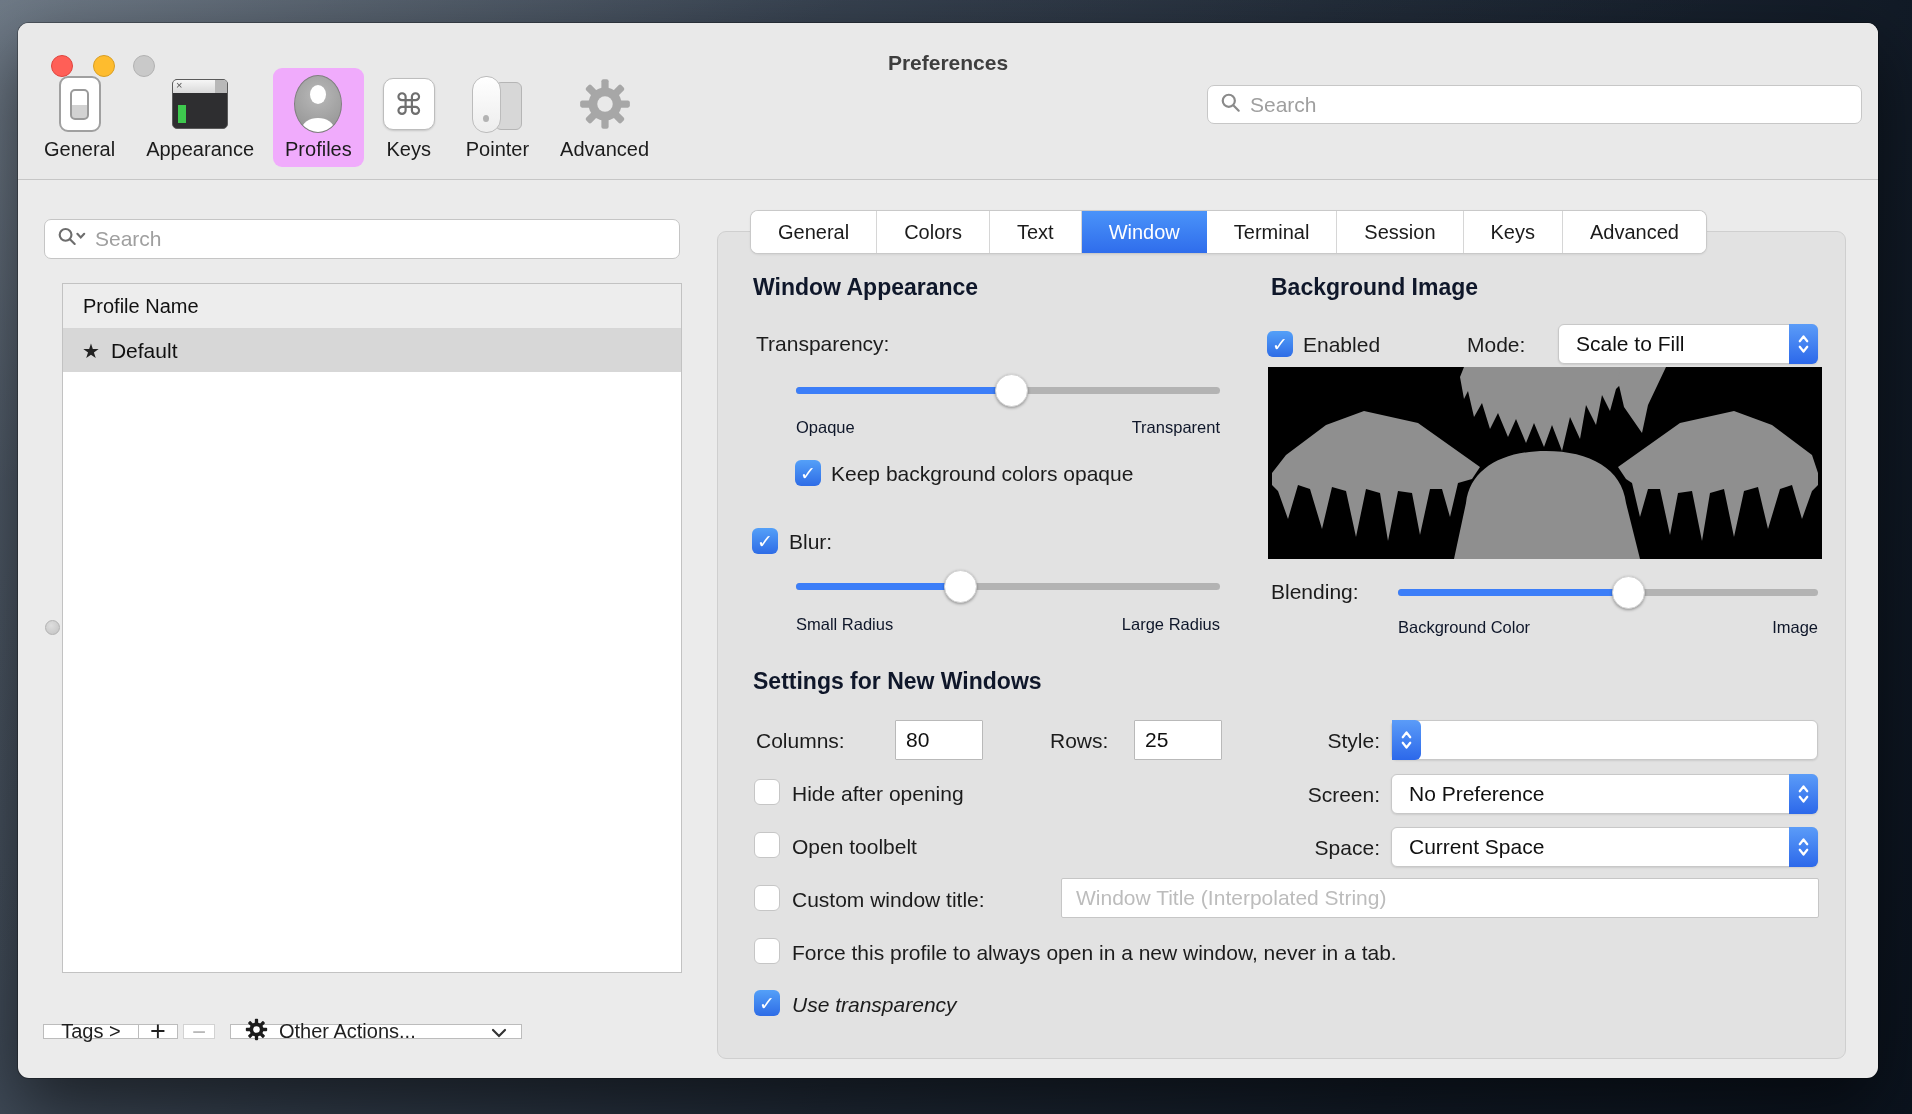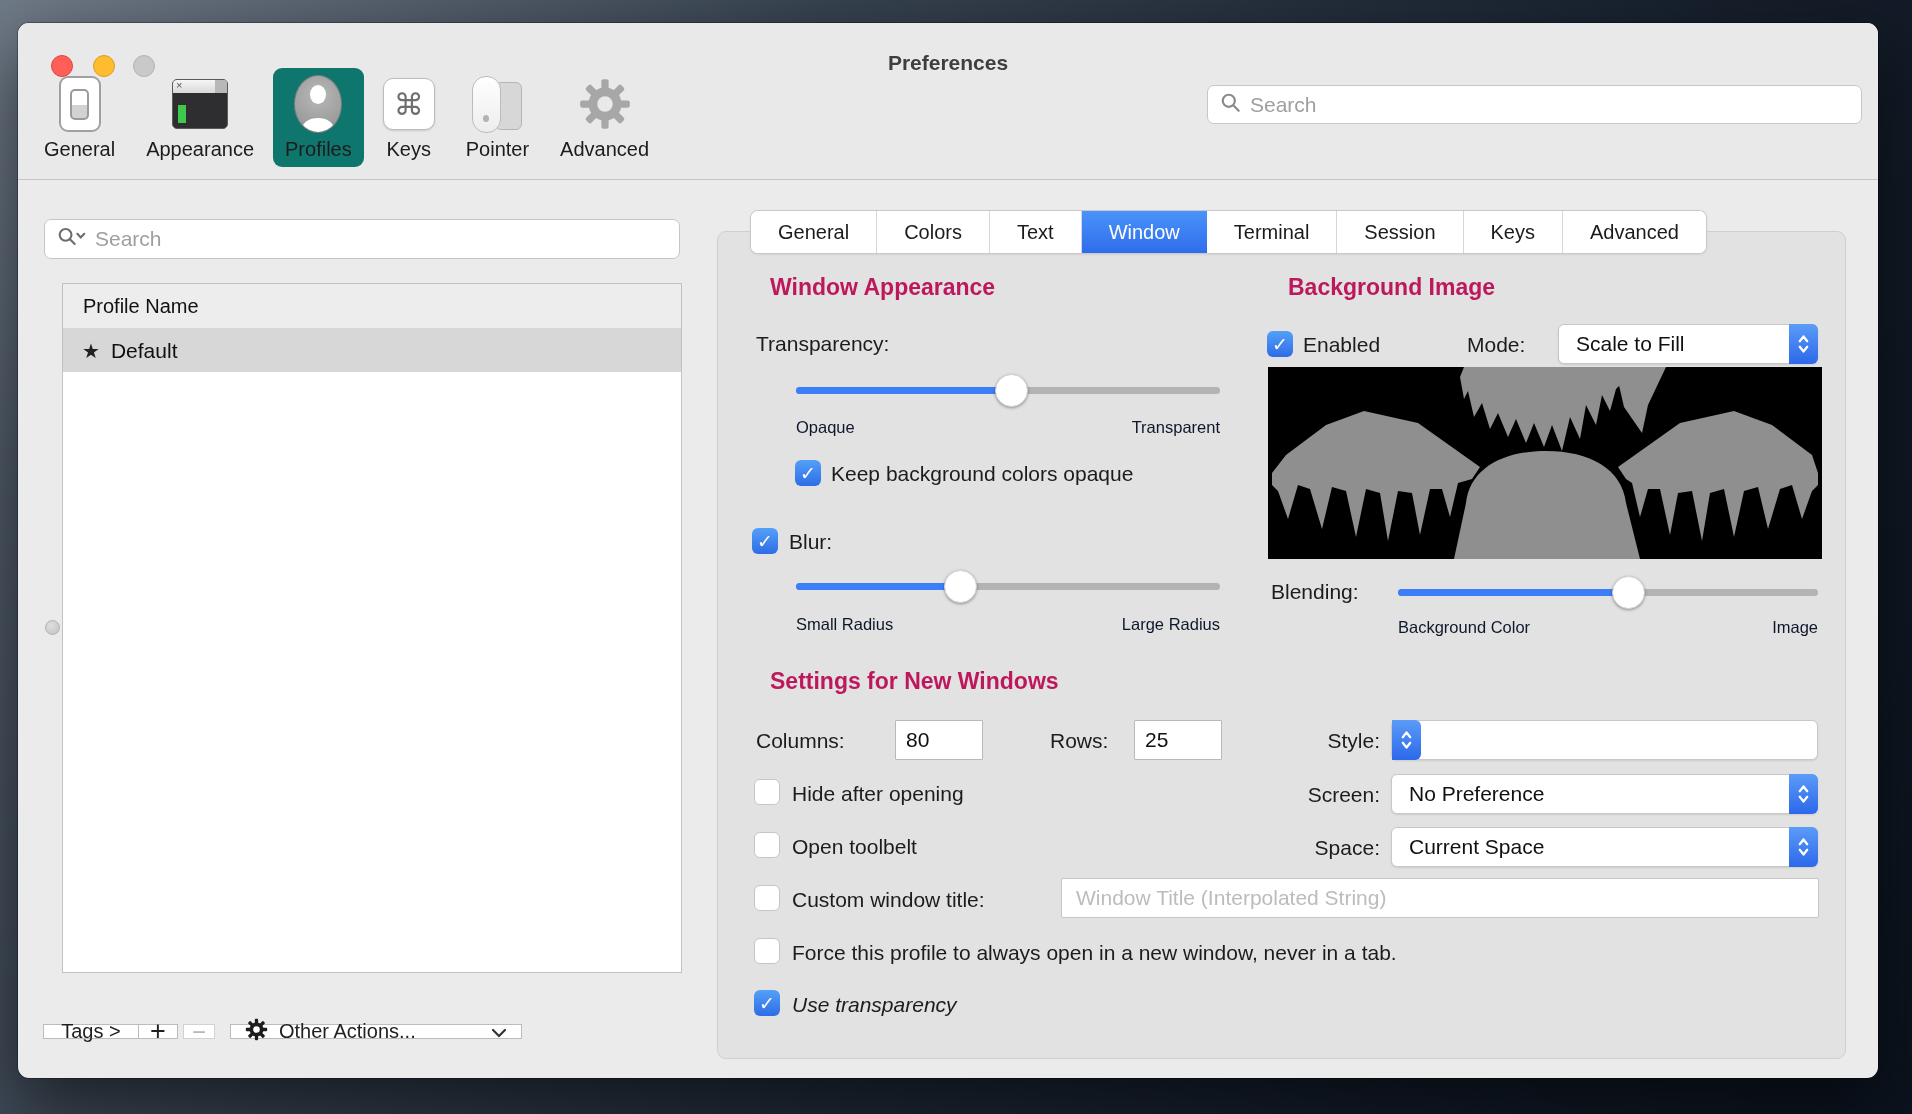--- a/index.html
+++ b/index.html
@@ -28,7 +28,7 @@
   #toolbar{position:absolute;left:14px;top:45px;height:106px;display:flex;align-items:flex-start;gap:7px;}
   .tb-item{display:flex;flex-direction:column;align-items:center;justify-content:flex-start;
     padding:5px 12px 6px;border-radius:9px;}
-  .tb-item.selected{background:#0f766e;}
+  .tb-item.selected{background:#f0abfc;}
   .tb-ico{height:62px;display:flex;align-items:center;justify-content:center;}
   .tb-label{font-size:20px;color:#1c1c1c;margin-top:3px;white-space:nowrap;}
   

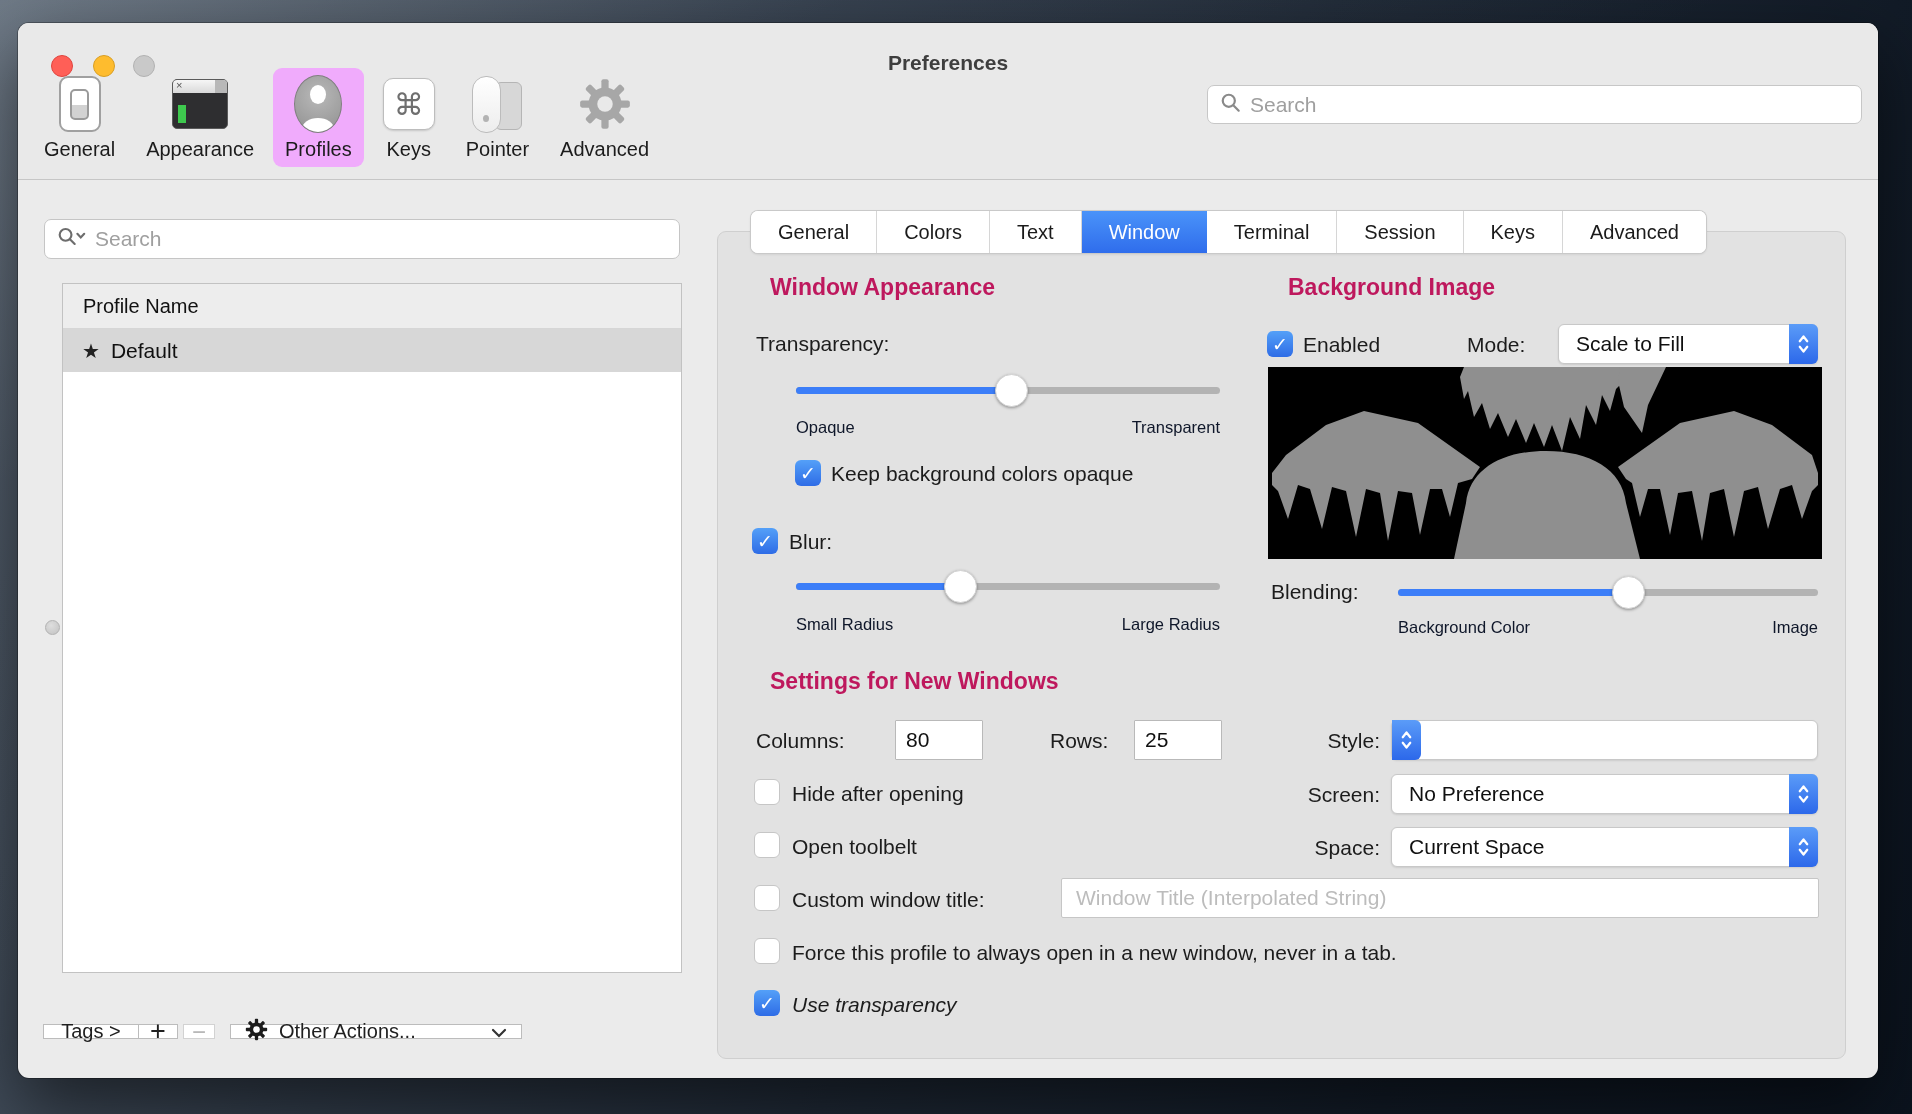--- a/index.html
+++ b/index.html
@@ -102,7 +102,7 @@
   .tab:last-child{border-right:none;}
   .tab.selected{background:linear-gradient(#4a93f9,#2f6dec);color:#fff;border-right:none;}
 
-  .h-section{position:absolute;font-size:23px;font-weight:700;color:#be185d;white-space:nowrap;margin-left:17px;}
+  .h-section{position:absolute;font-size:23px;font-weight:700;color:#0f172a;white-space:nowrap;}
   .lbl{position:absolute;font-size:21px;color:#1c1c1c;white-space:nowrap;}
   .sub-lbl-row{position:absolute;display:flex;justify-content:space-between;font-size:16.5px;color:#0f172a;}
 

